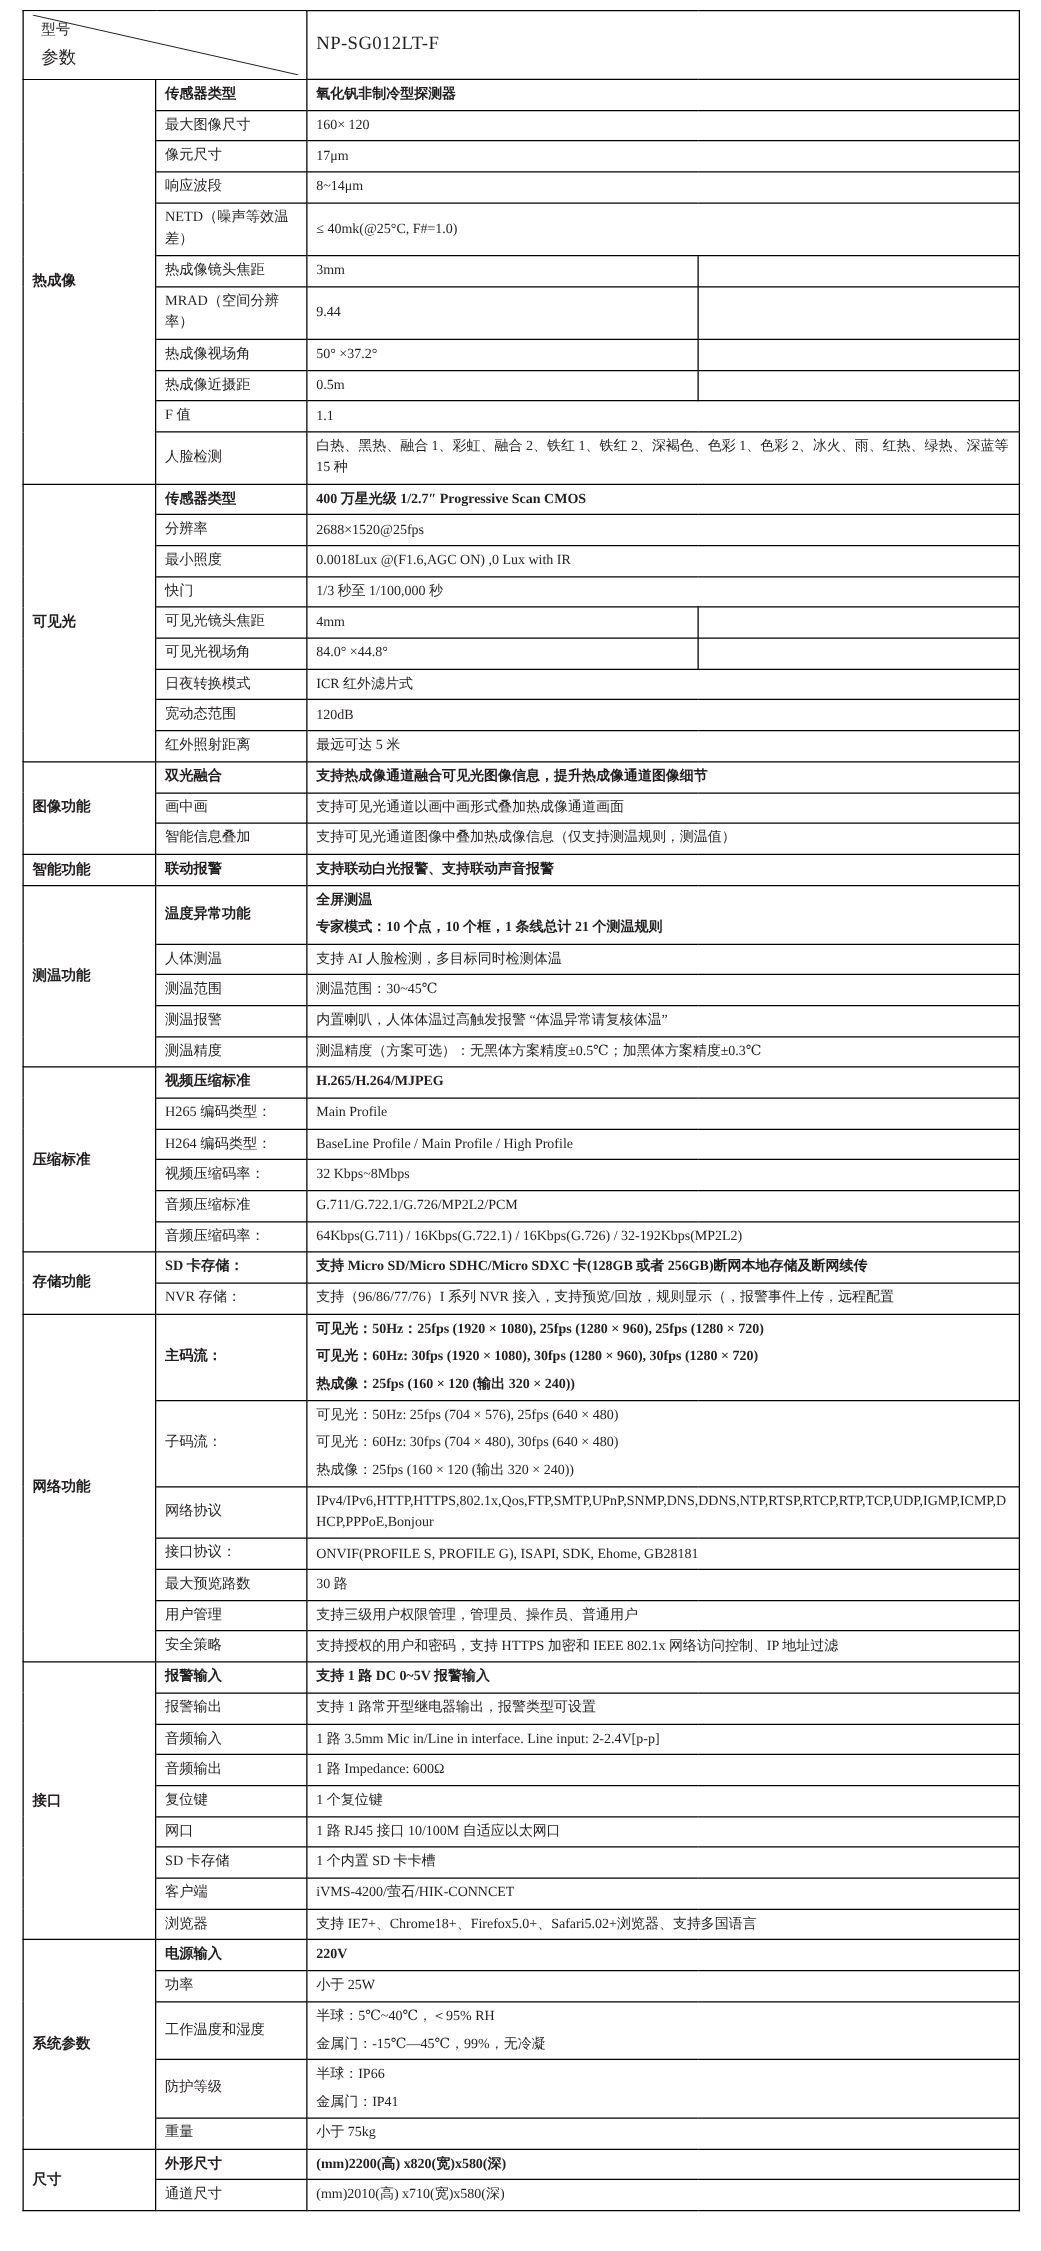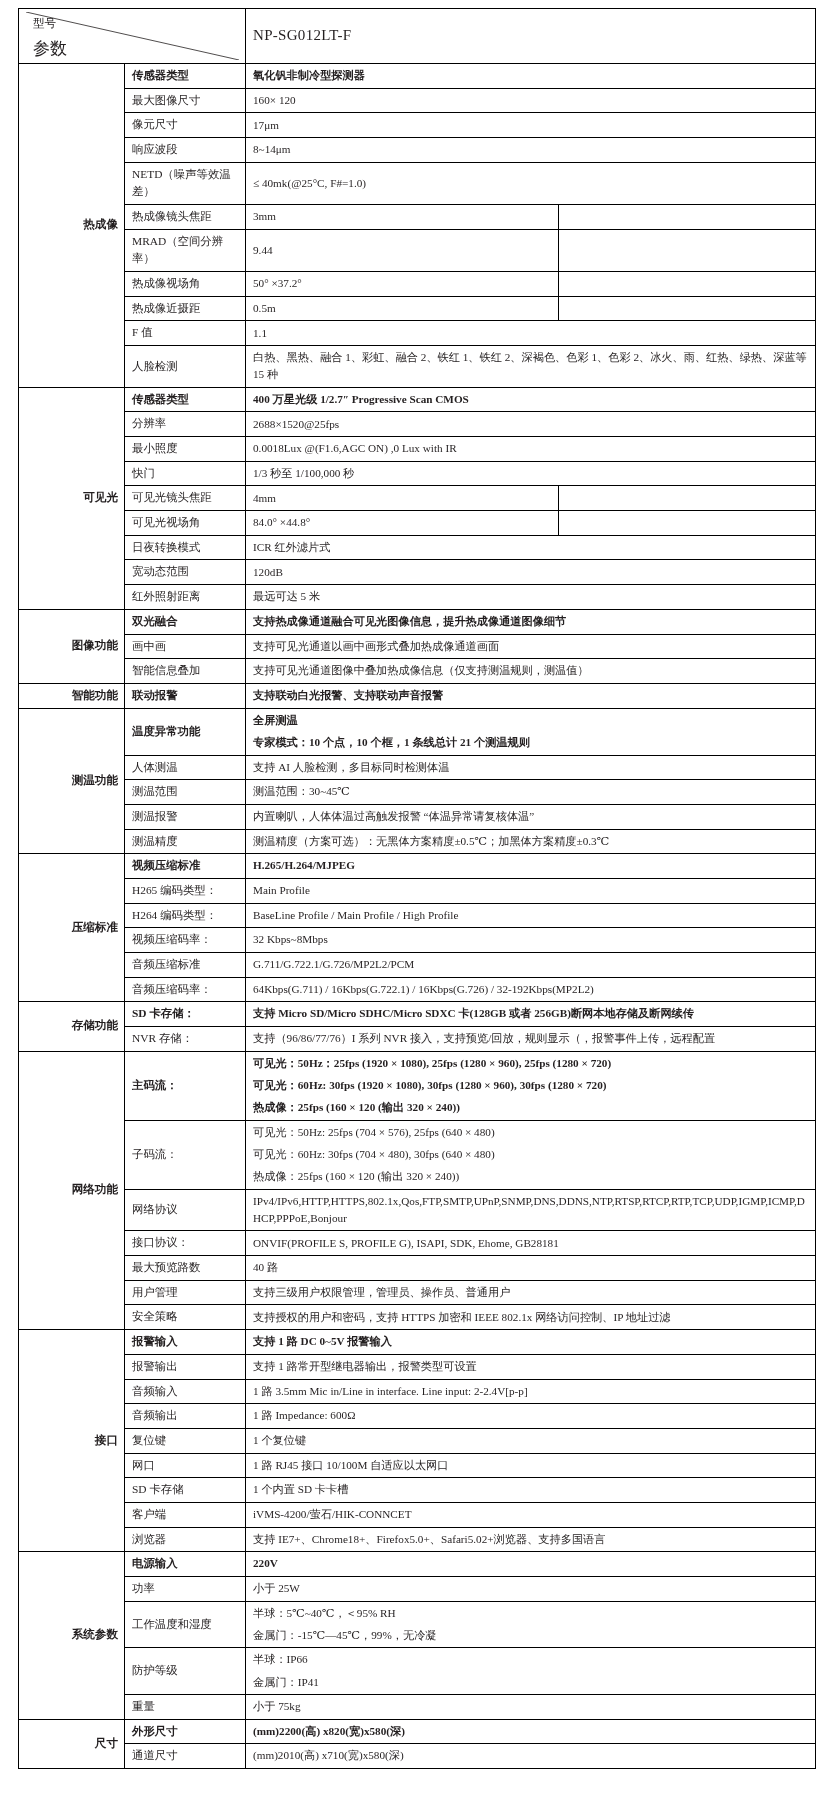--- a/index.html
+++ b/index.html
@@ -74,7 +74,7 @@
     position:absolute;left:7px;top:3px;font-size:11.6px;
   }
   .diagbox .bl{
-    position:absolute;left:7px;top:24px;font-size:17px;
+    position:absolute;left:7px;top:24px;font-size:14px;
   }
   
   tr.sep-top > td{border-top:1.6px solid #000;font-weight:bold;}

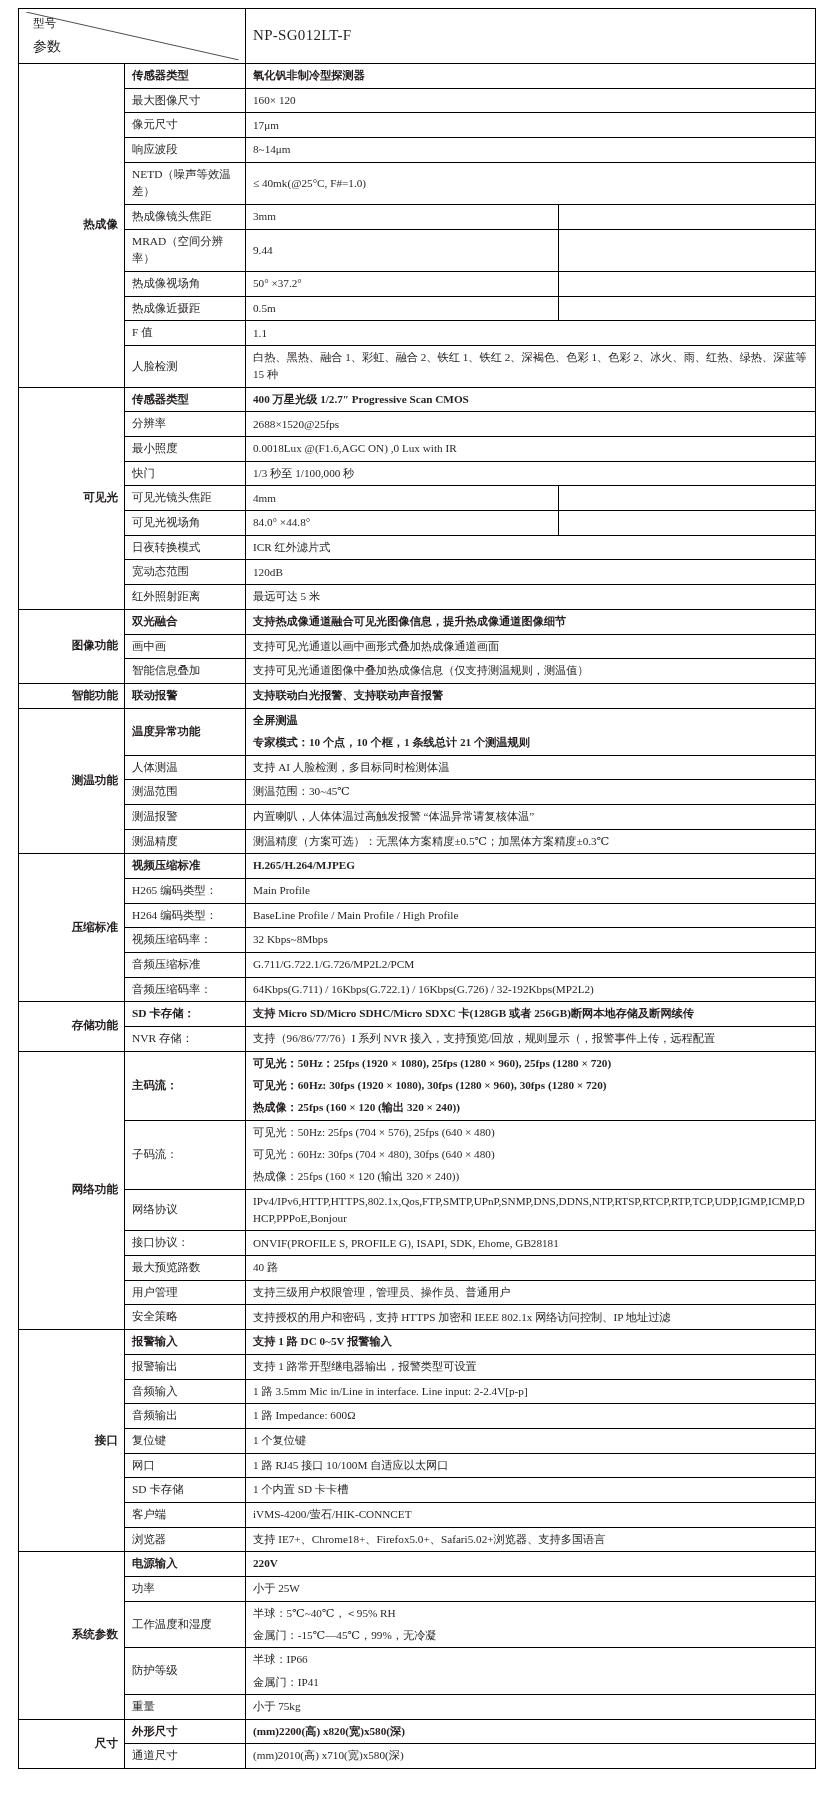--- a/index.html
+++ b/index.html
@@ -39,7 +39,7 @@
   
   td.group{
     background:#c9c9c9;
-    text-align:right;
+    text-align:left;
     font-size:11.6px;
     padding:3px 2px;
   }

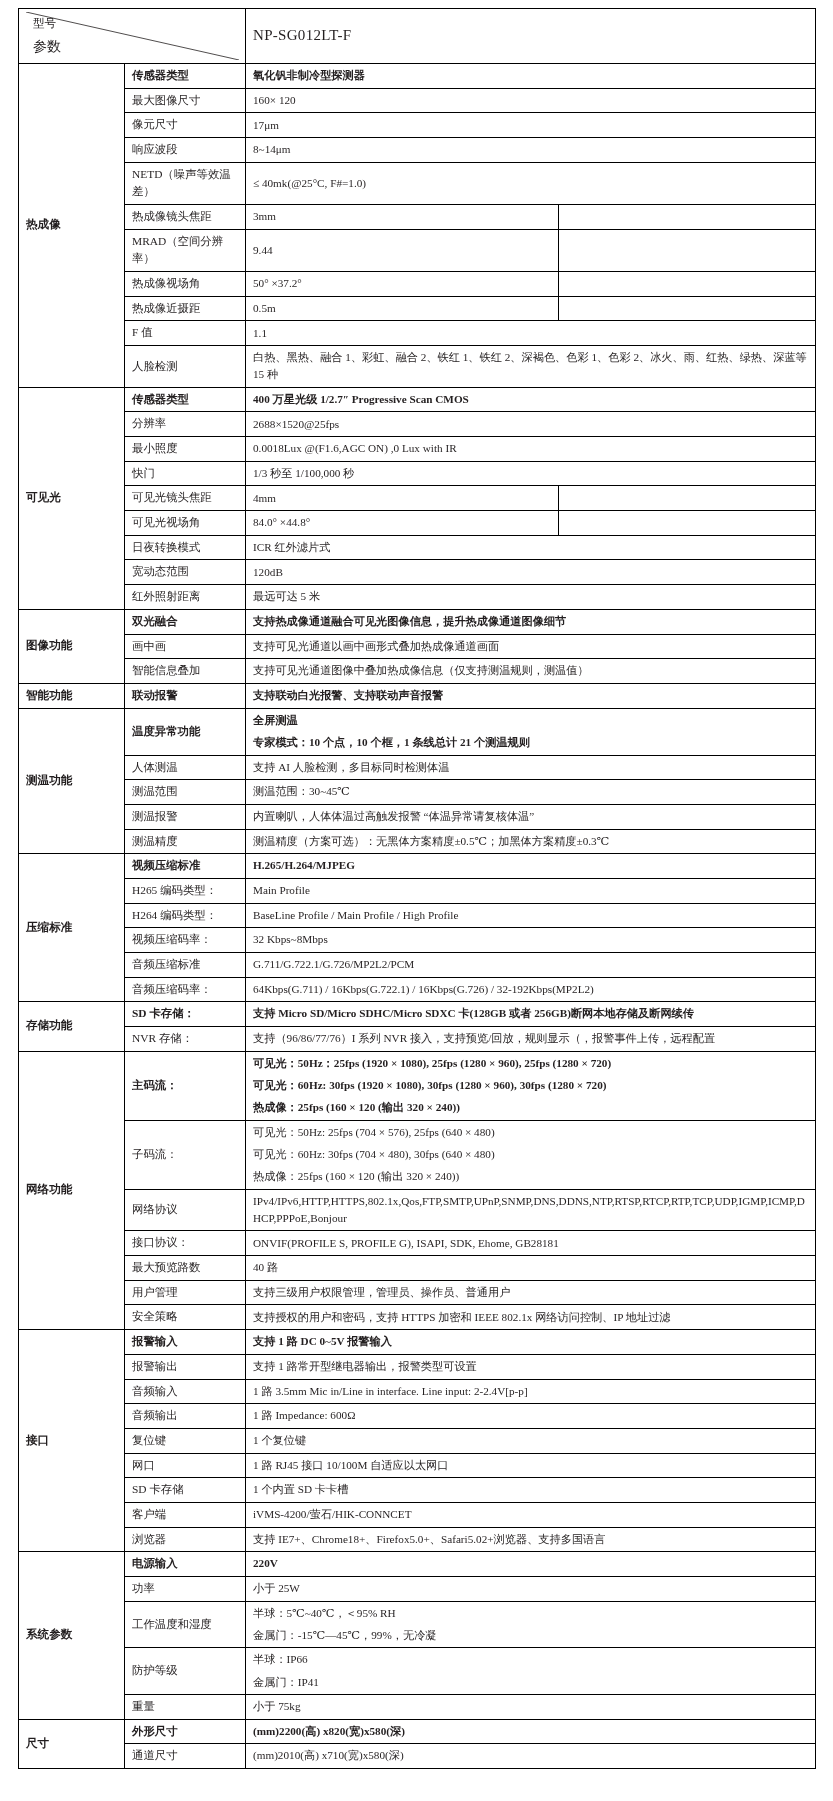--- a/index.html
+++ b/index.html
@@ -371,7 +371,7 @@
         <tr>
           <td class="item">最大预览路数</td>
           <td class="val" colspan="2">
-            <span class="ln">40 路</span>
+            <span class="ln">30 路</span>
           </td>
         </tr>
         <tr>

